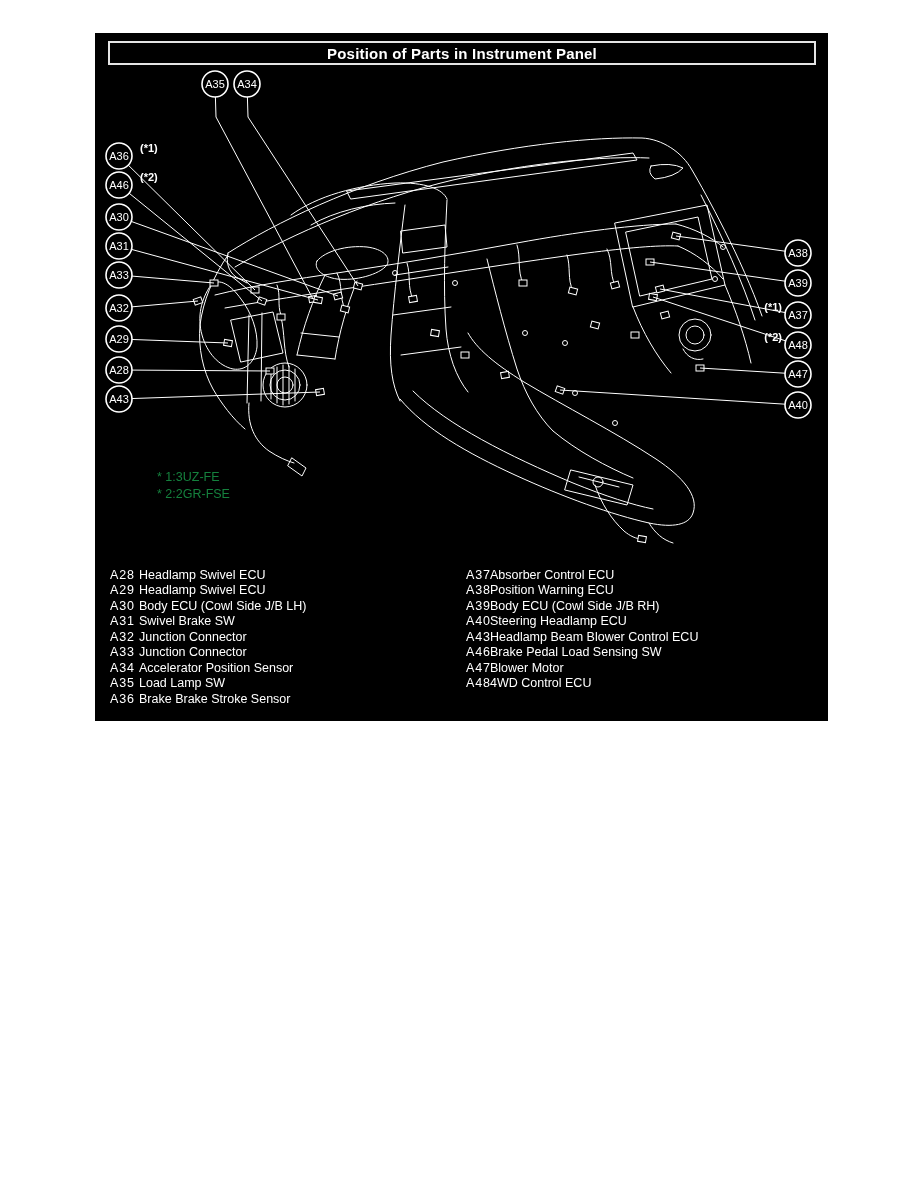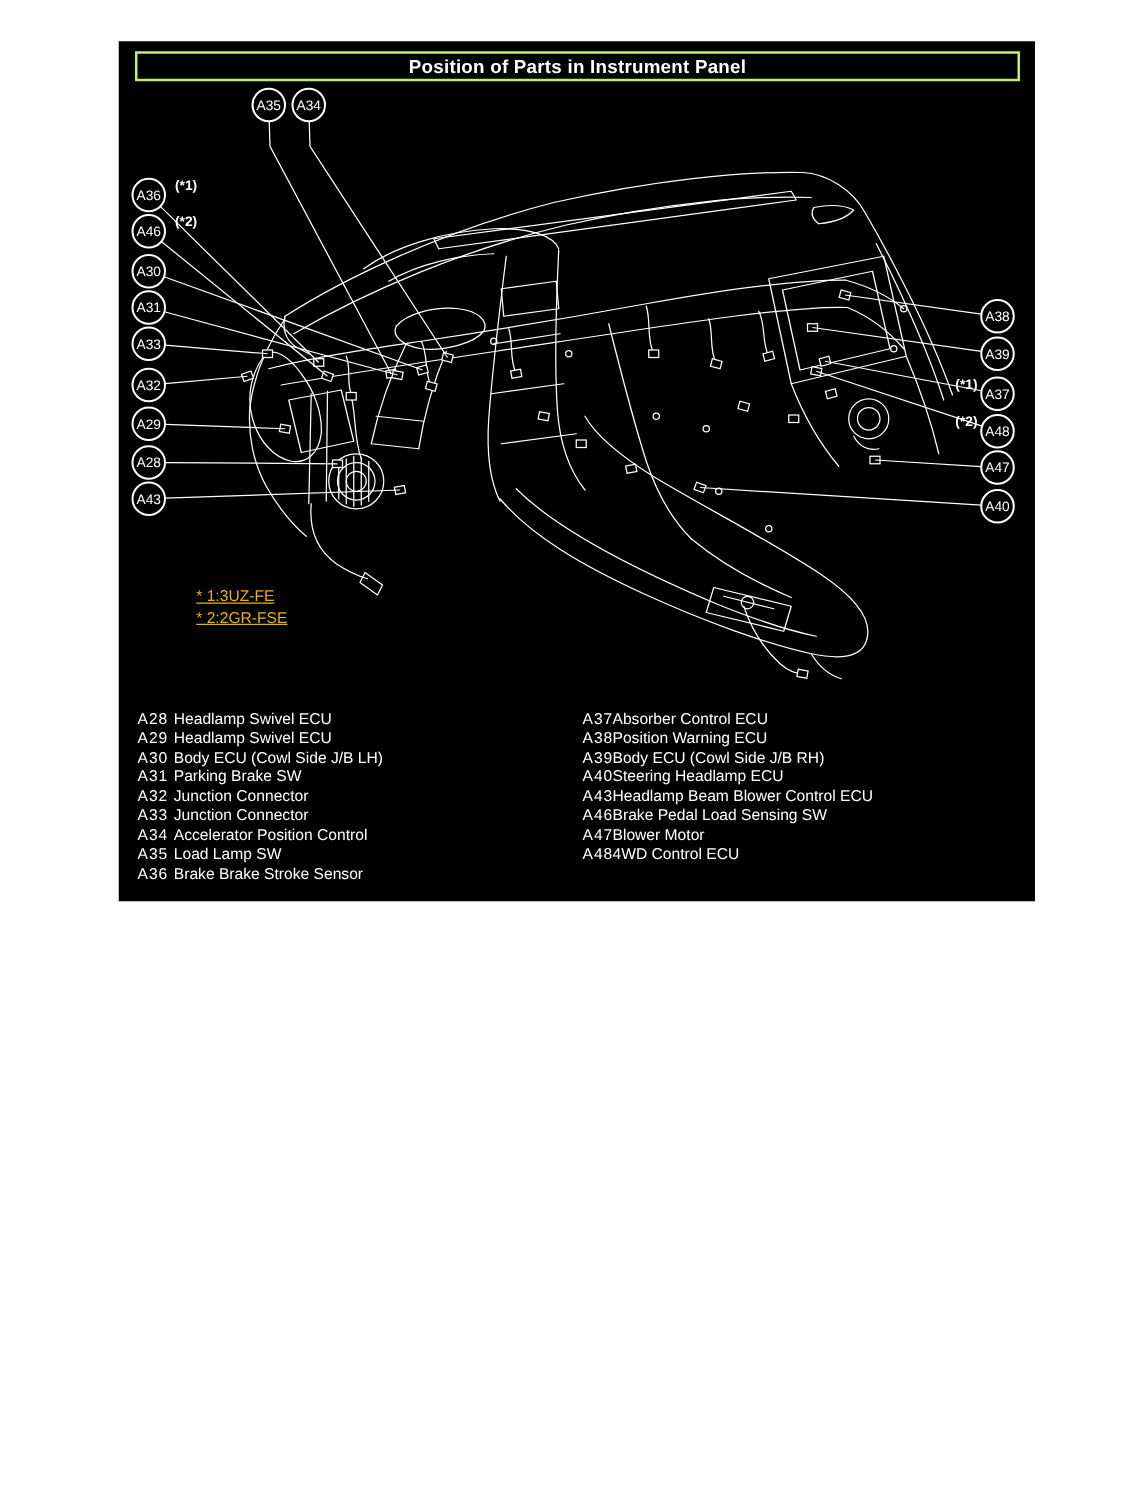--- a/index.html
+++ b/index.html
@@ -7,7 +7,7 @@
         font-family:"Liberation Sans",sans-serif;}
   .panel{position:absolute;left:95px;top:33px;width:733px;height:688px;background:#000000;}
   .title-box{position:absolute;left:13px;top:8px;right:12px;height:24px;box-sizing:border-box;
-             border:2px solid #bef264;display:flex;align-items:center;justify-content:center;}
+             border:2px solid #e5e5e5;display:flex;align-items:center;justify-content:center;}
   .title-text{color:#ffffff;font-size:15px;font-weight:bold;letter-spacing:.2px;white-space:nowrap;}
   svg.drawing{position:absolute;left:0;top:0;width:733px;height:688px;}
   .lineart{stroke:#ffffff;fill:none;stroke-width:1;stroke-linecap:round;stroke-linejoin:round;}

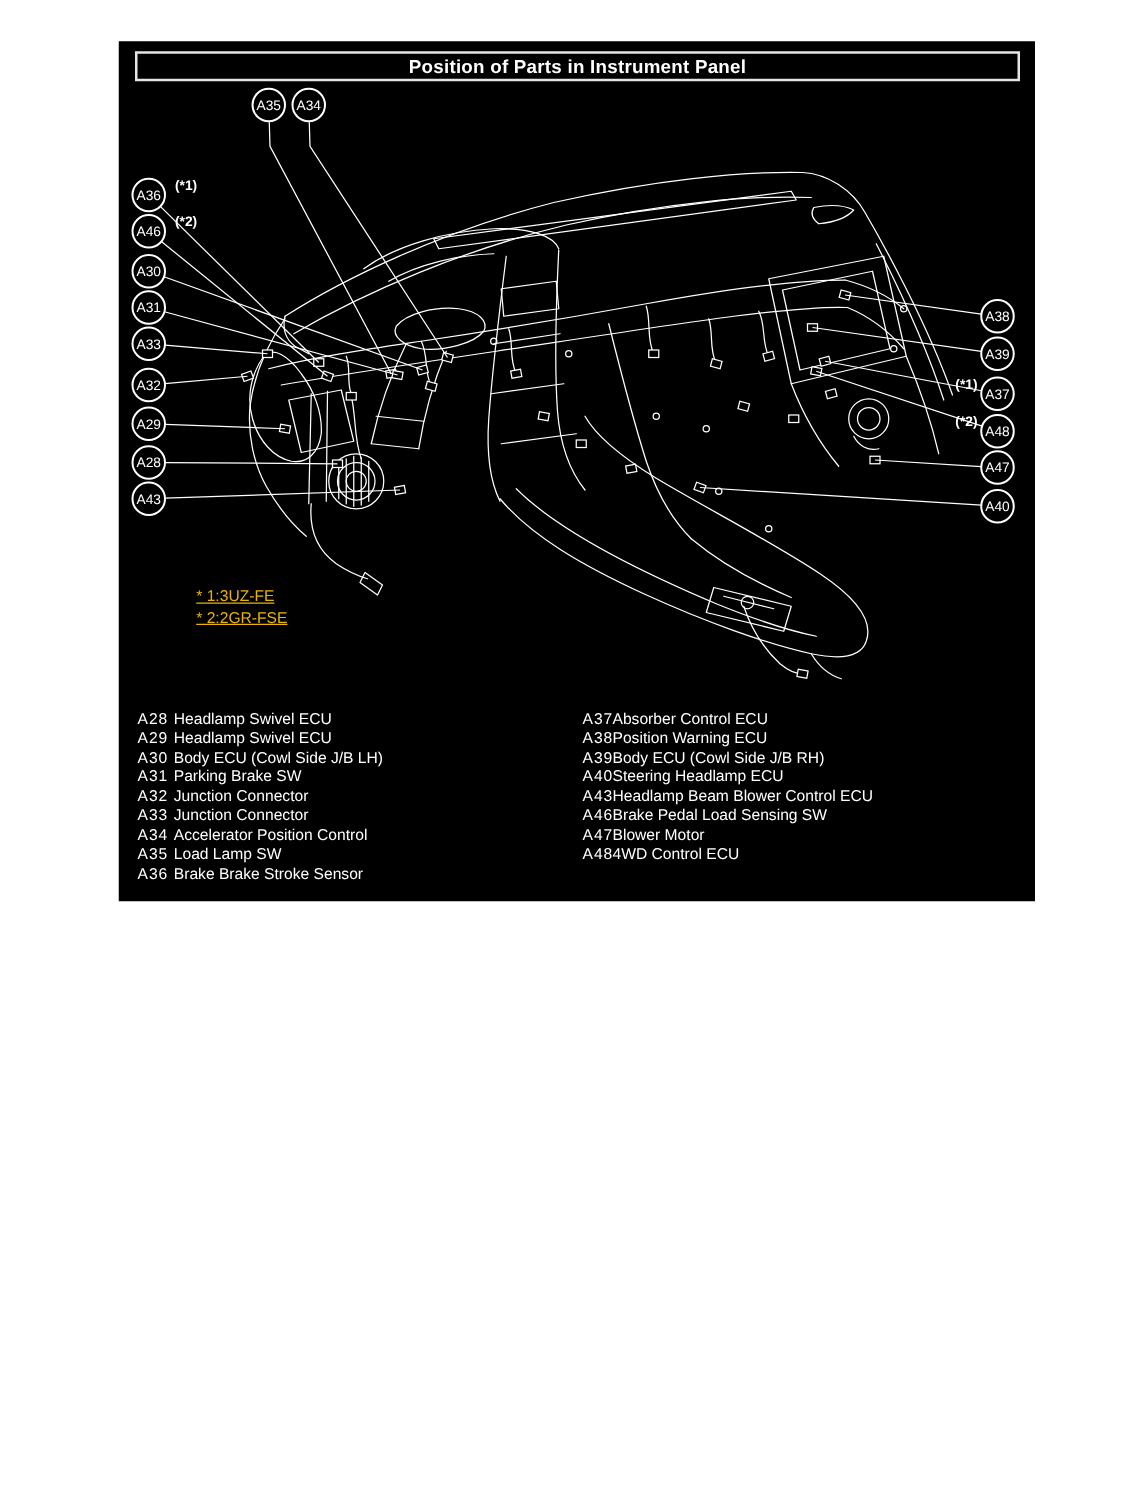--- a/index.html
+++ b/index.html
@@ -11,7 +11,7 @@
   .title-text{color:#ffffff;font-size:15px;font-weight:bold;letter-spacing:.2px;white-space:nowrap;}
   svg.drawing{position:absolute;left:0;top:0;width:733px;height:688px;}
   .lineart{stroke:#ffffff;fill:none;stroke-width:1;stroke-linecap:round;stroke-linejoin:round;}
-  .notes{position:absolute;left:62px;top:436px;color:#eab308;font-size:12.5px;line-height:17px;white-space:pre;text-decoration:underline;}
+  .notes{position:absolute;left:62px;top:436px;color:#15803d;font-size:12.5px;line-height:17px;white-space:pre;}
   .legend-col{position:absolute;top:534px;color:#ffffff;font-size:12.5px;}
   .legend-col.left{left:15px;}
   .legend-col.right{left:371px;}

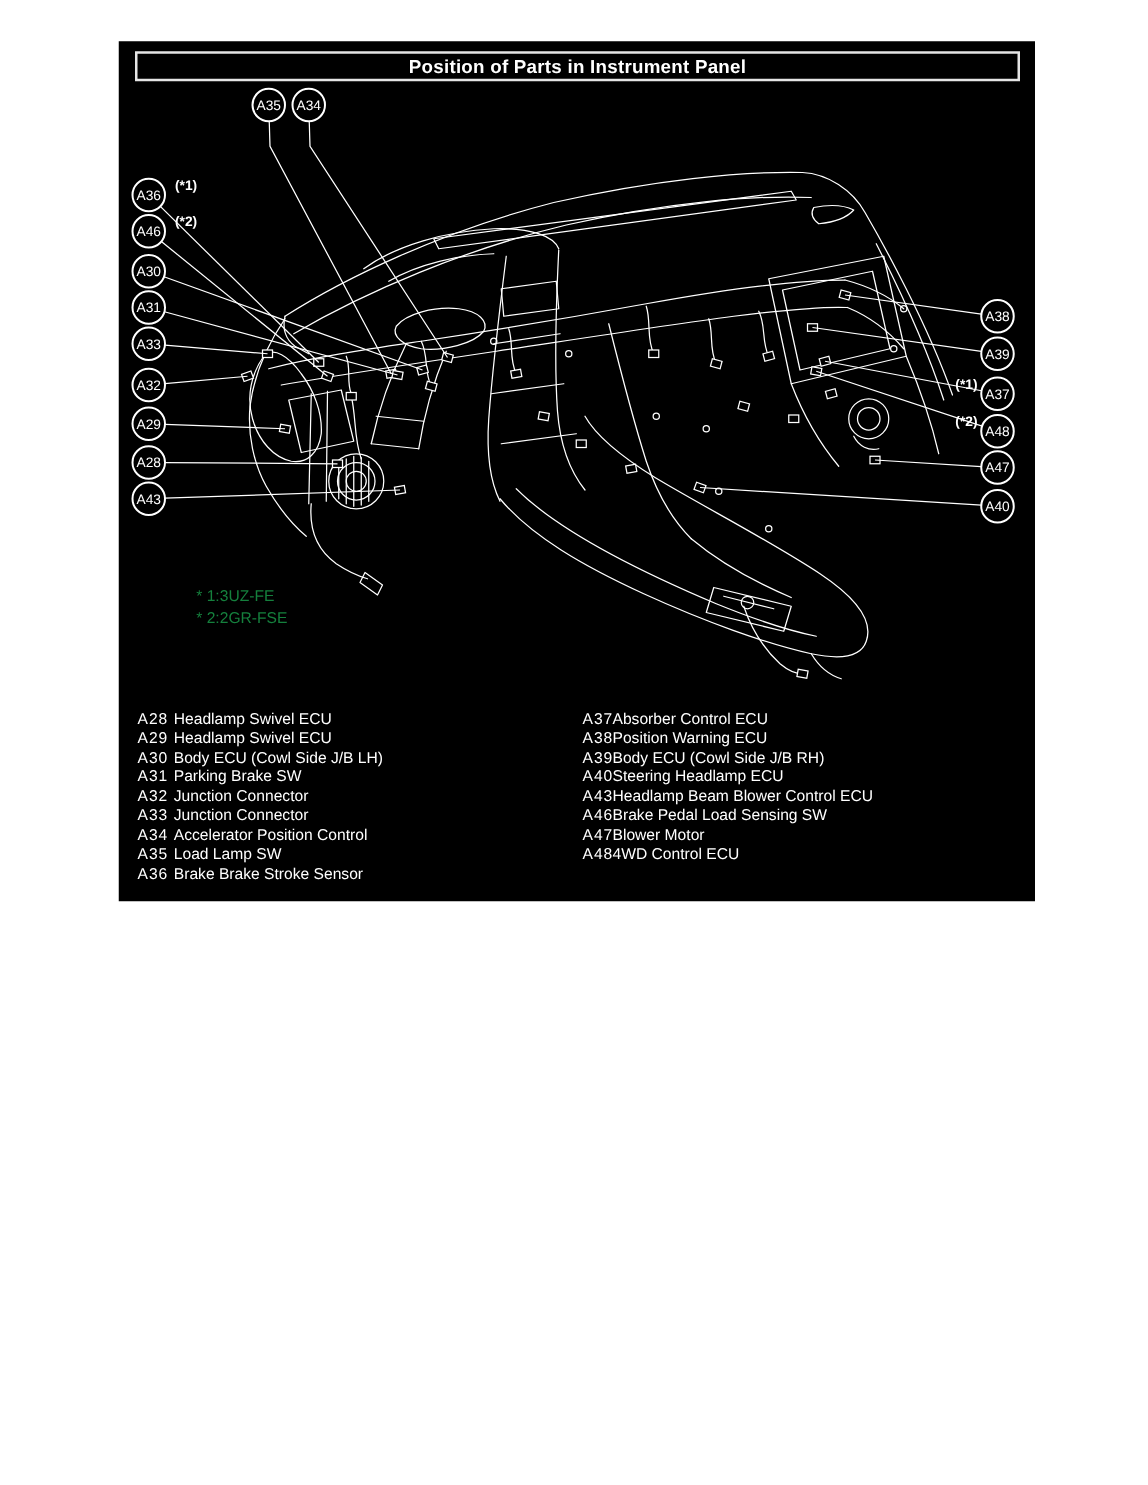--- a/index.html
+++ b/index.html
@@ -243,7 +243,7 @@
         </div>
         <div class="legend-row">
           <span class="legend-code">A31</span>
-          <span class="legend-name">Parking Brake SW</span>
+          <span class="legend-name">Swivel Brake SW</span>
         </div>
         <div class="legend-row">
           <span class="legend-code">A32</span>

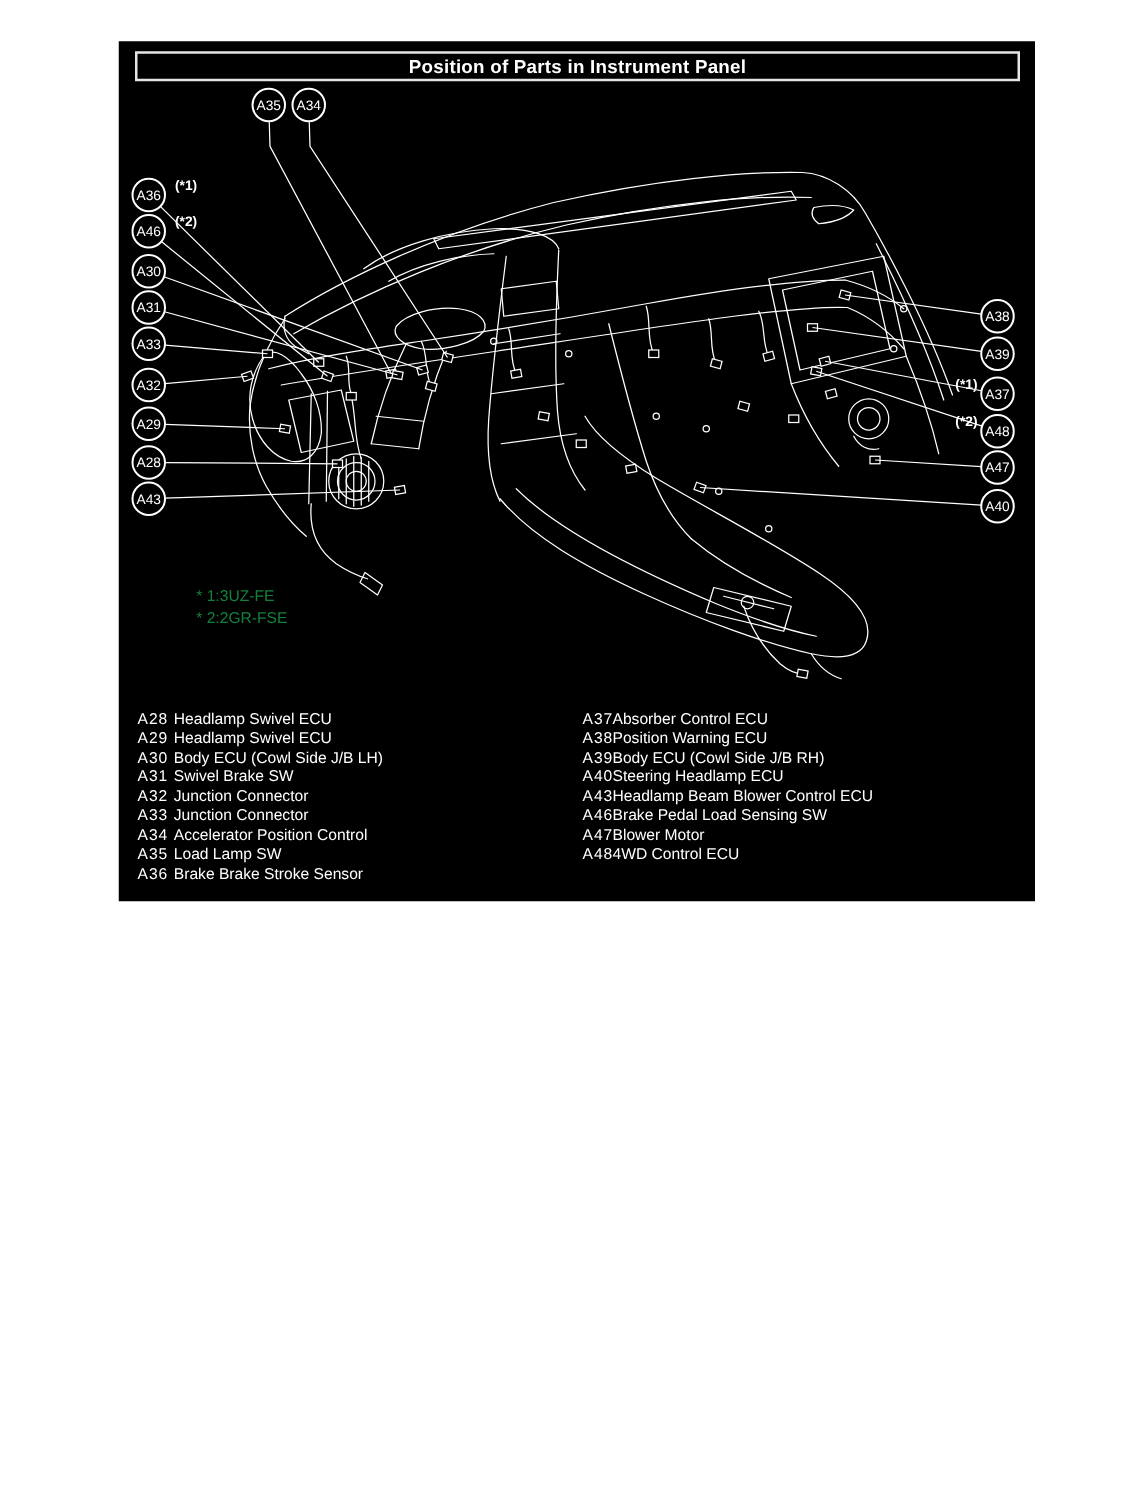--- a/index.html
+++ b/index.html
@@ -255,7 +255,7 @@
         </div>
         <div class="legend-row">
           <span class="legend-code">A34</span>
-          <span class="legend-name">Accelerator Position Control</span>
+          <span class="legend-name">Accelerator Position Sensor</span>
         </div>
         <div class="legend-row">
           <span class="legend-code">A35</span>

